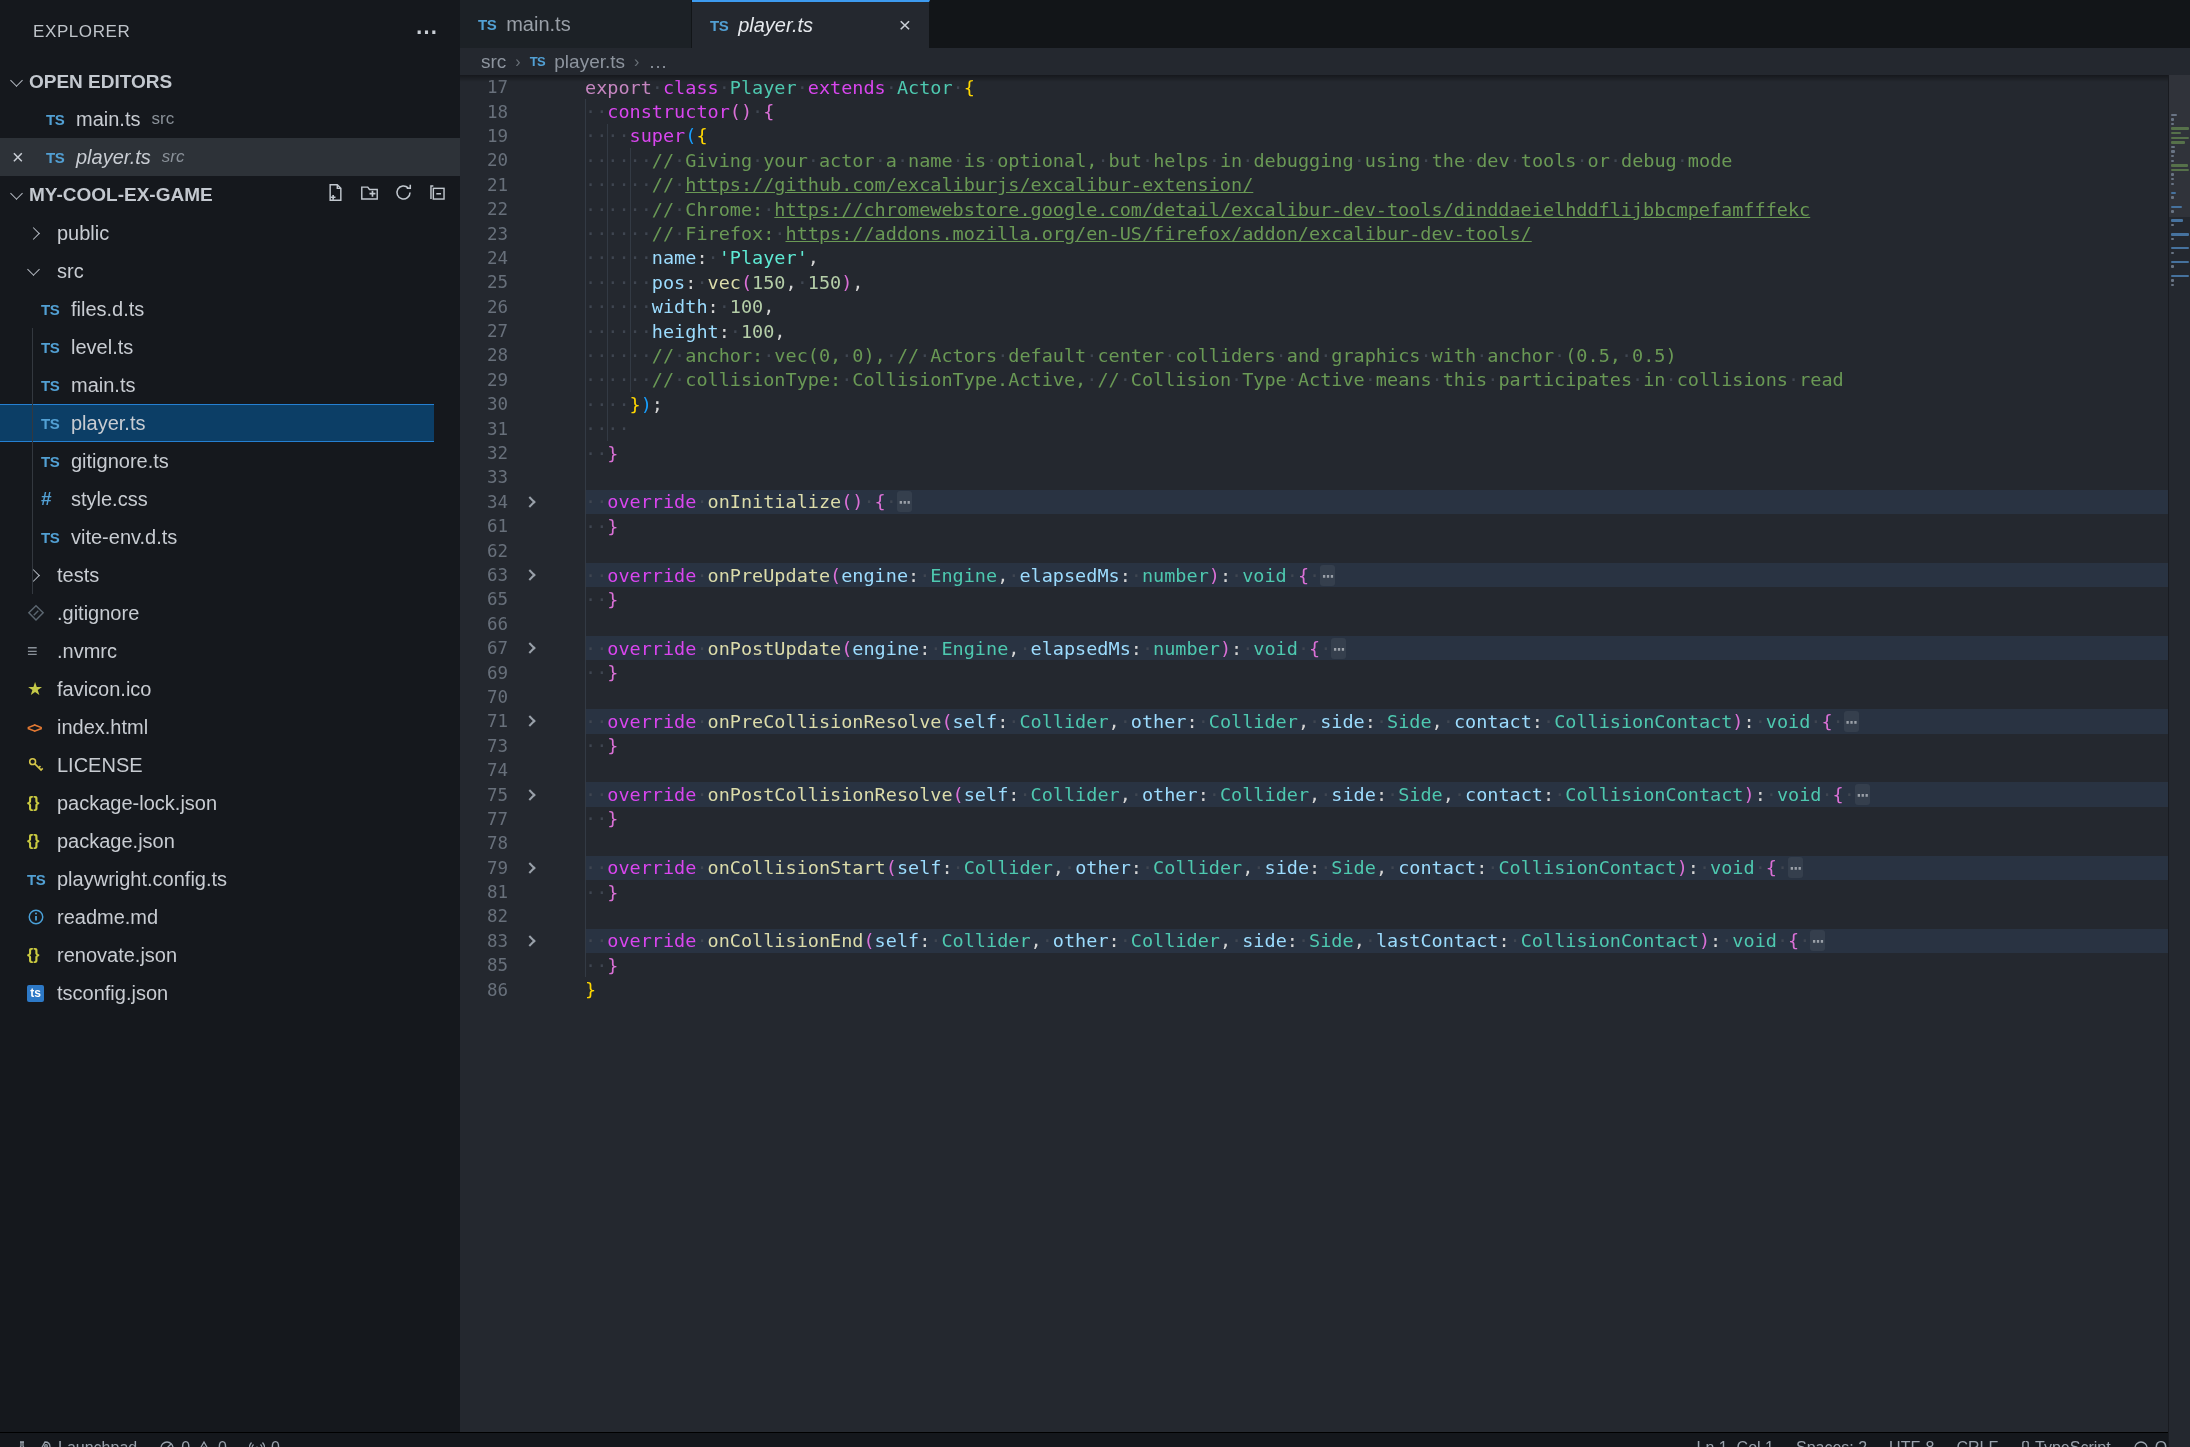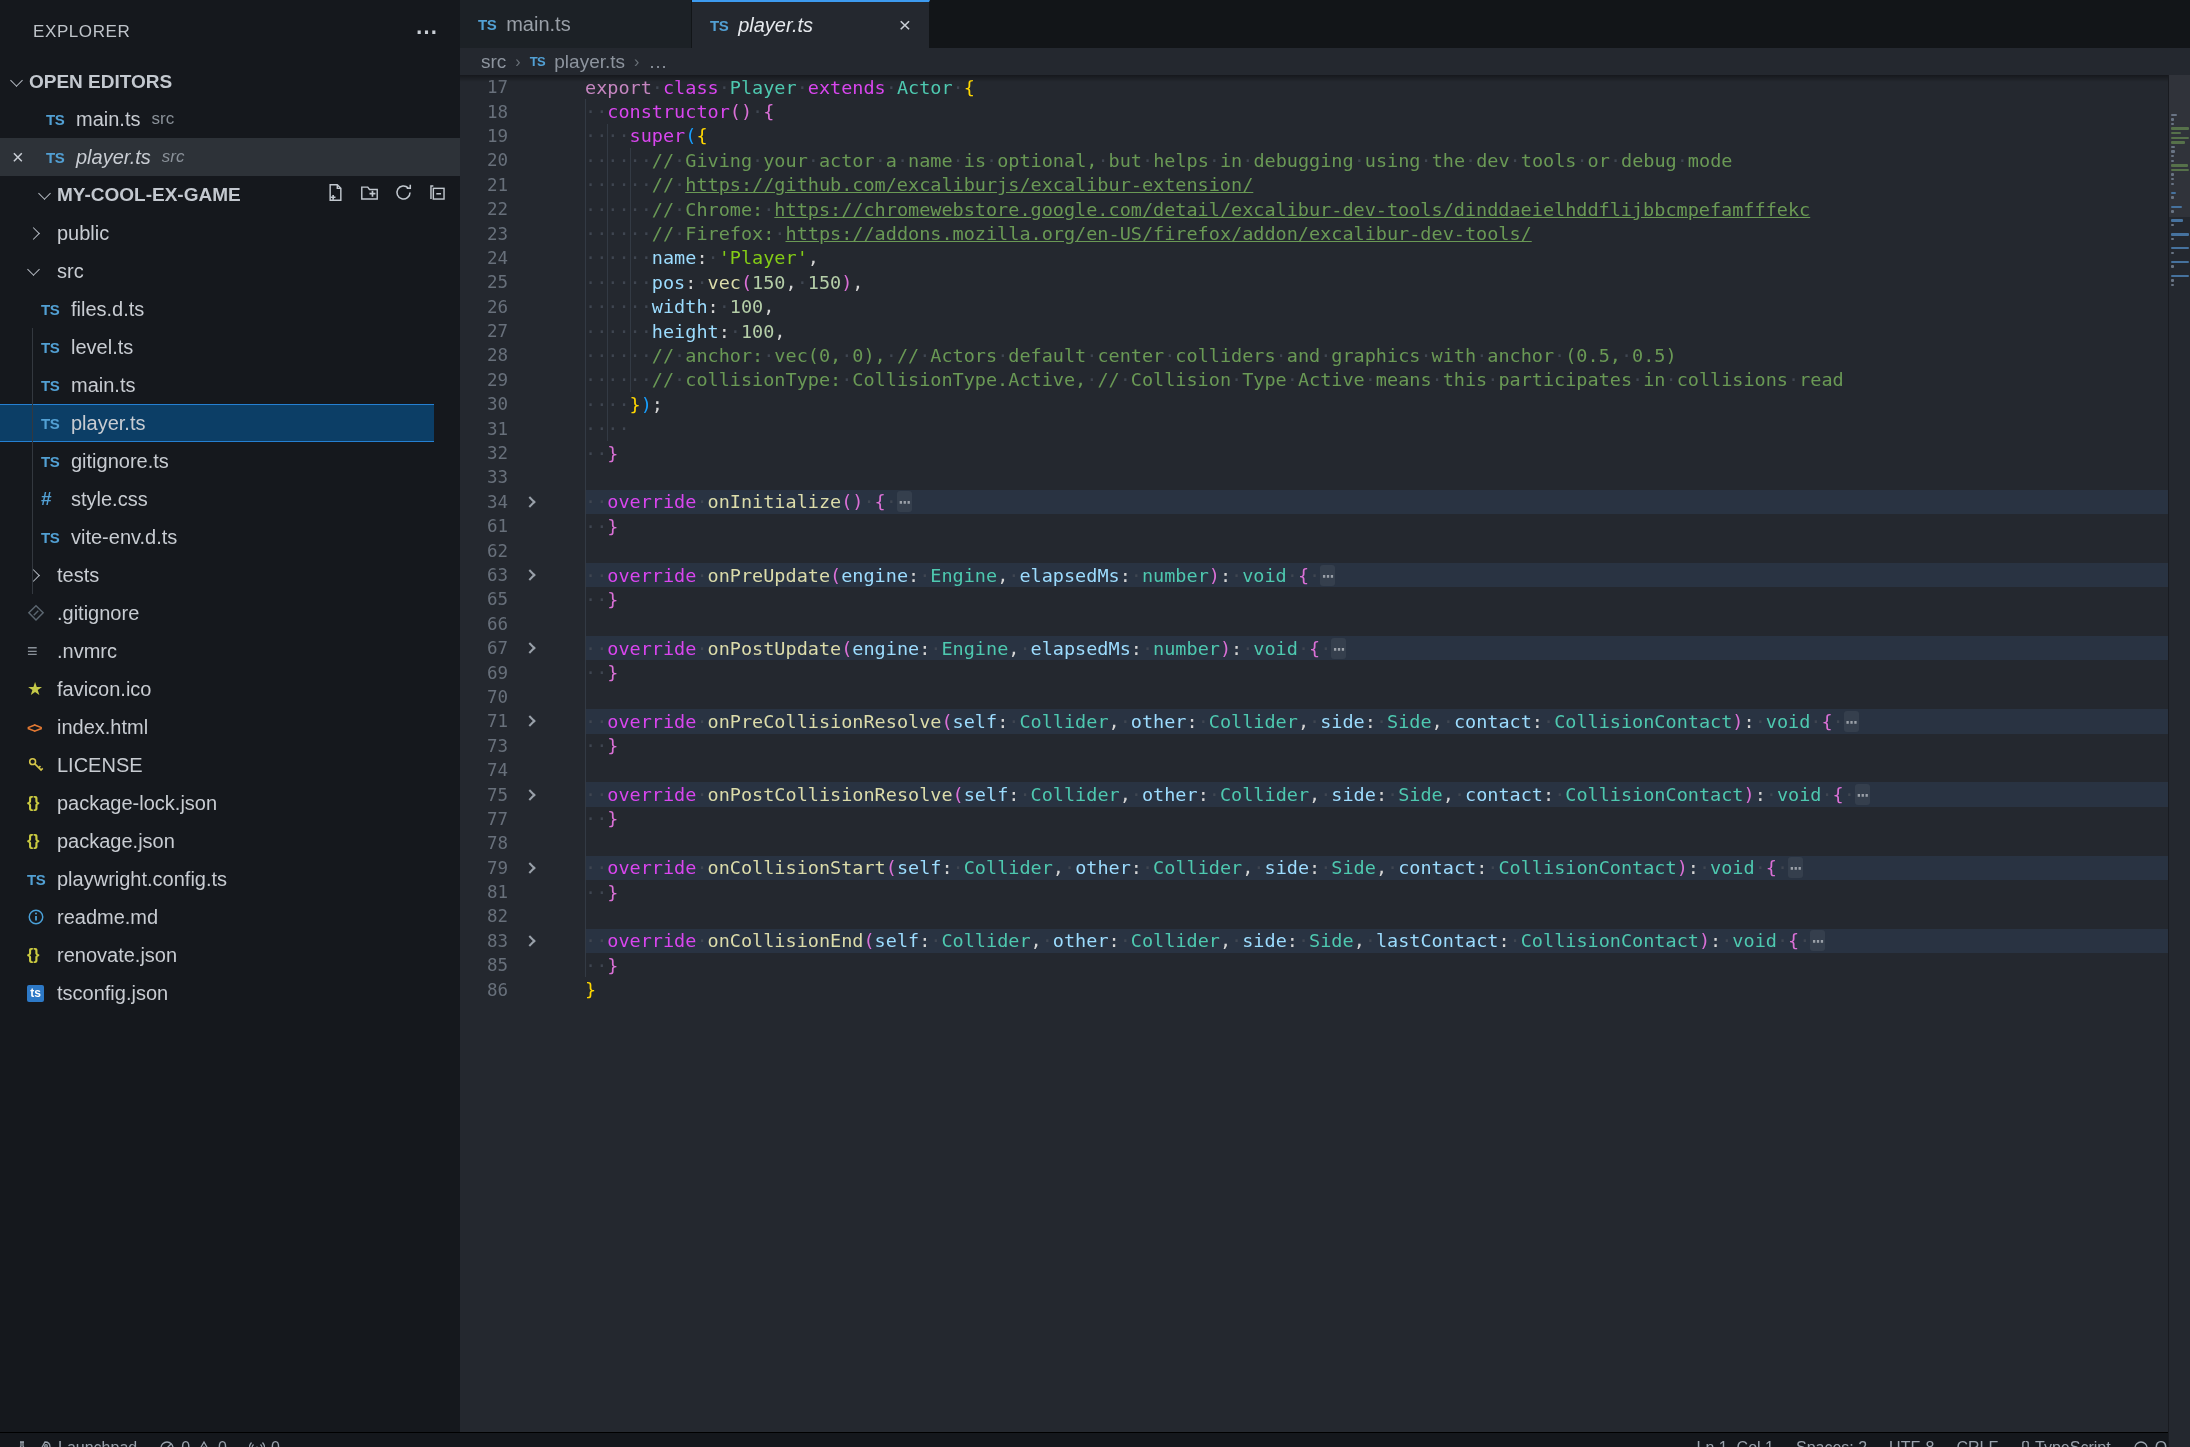--- a/index.html
+++ b/index.html
@@ -16,7 +16,7 @@
   .more { font-size:22px; font-weight:bold; color:#c9ced5; cursor:pointer; line-height:10px; }
   .sec-head { height:36px; display:flex; align-items:center; padding-left:10px;
               font-weight:bold; font-size:19px; color:#c3c8cf; }
-  .sec-head.proj { height:38px; padding-right:13px;margin-left:28px; }
+  .sec-head.proj { height:38px; padding-right:13px; }
   .sec-head .actions { margin-left:auto; display:flex; gap:15px; }
   .sec-head .actions svg { width:19px; height:19px; color:#c2c8cf; cursor:pointer; }
   .chev { width:9px; height:9px; border-right:1.8px solid #b8bec6; border-bottom:1.8px solid #b8bec6;

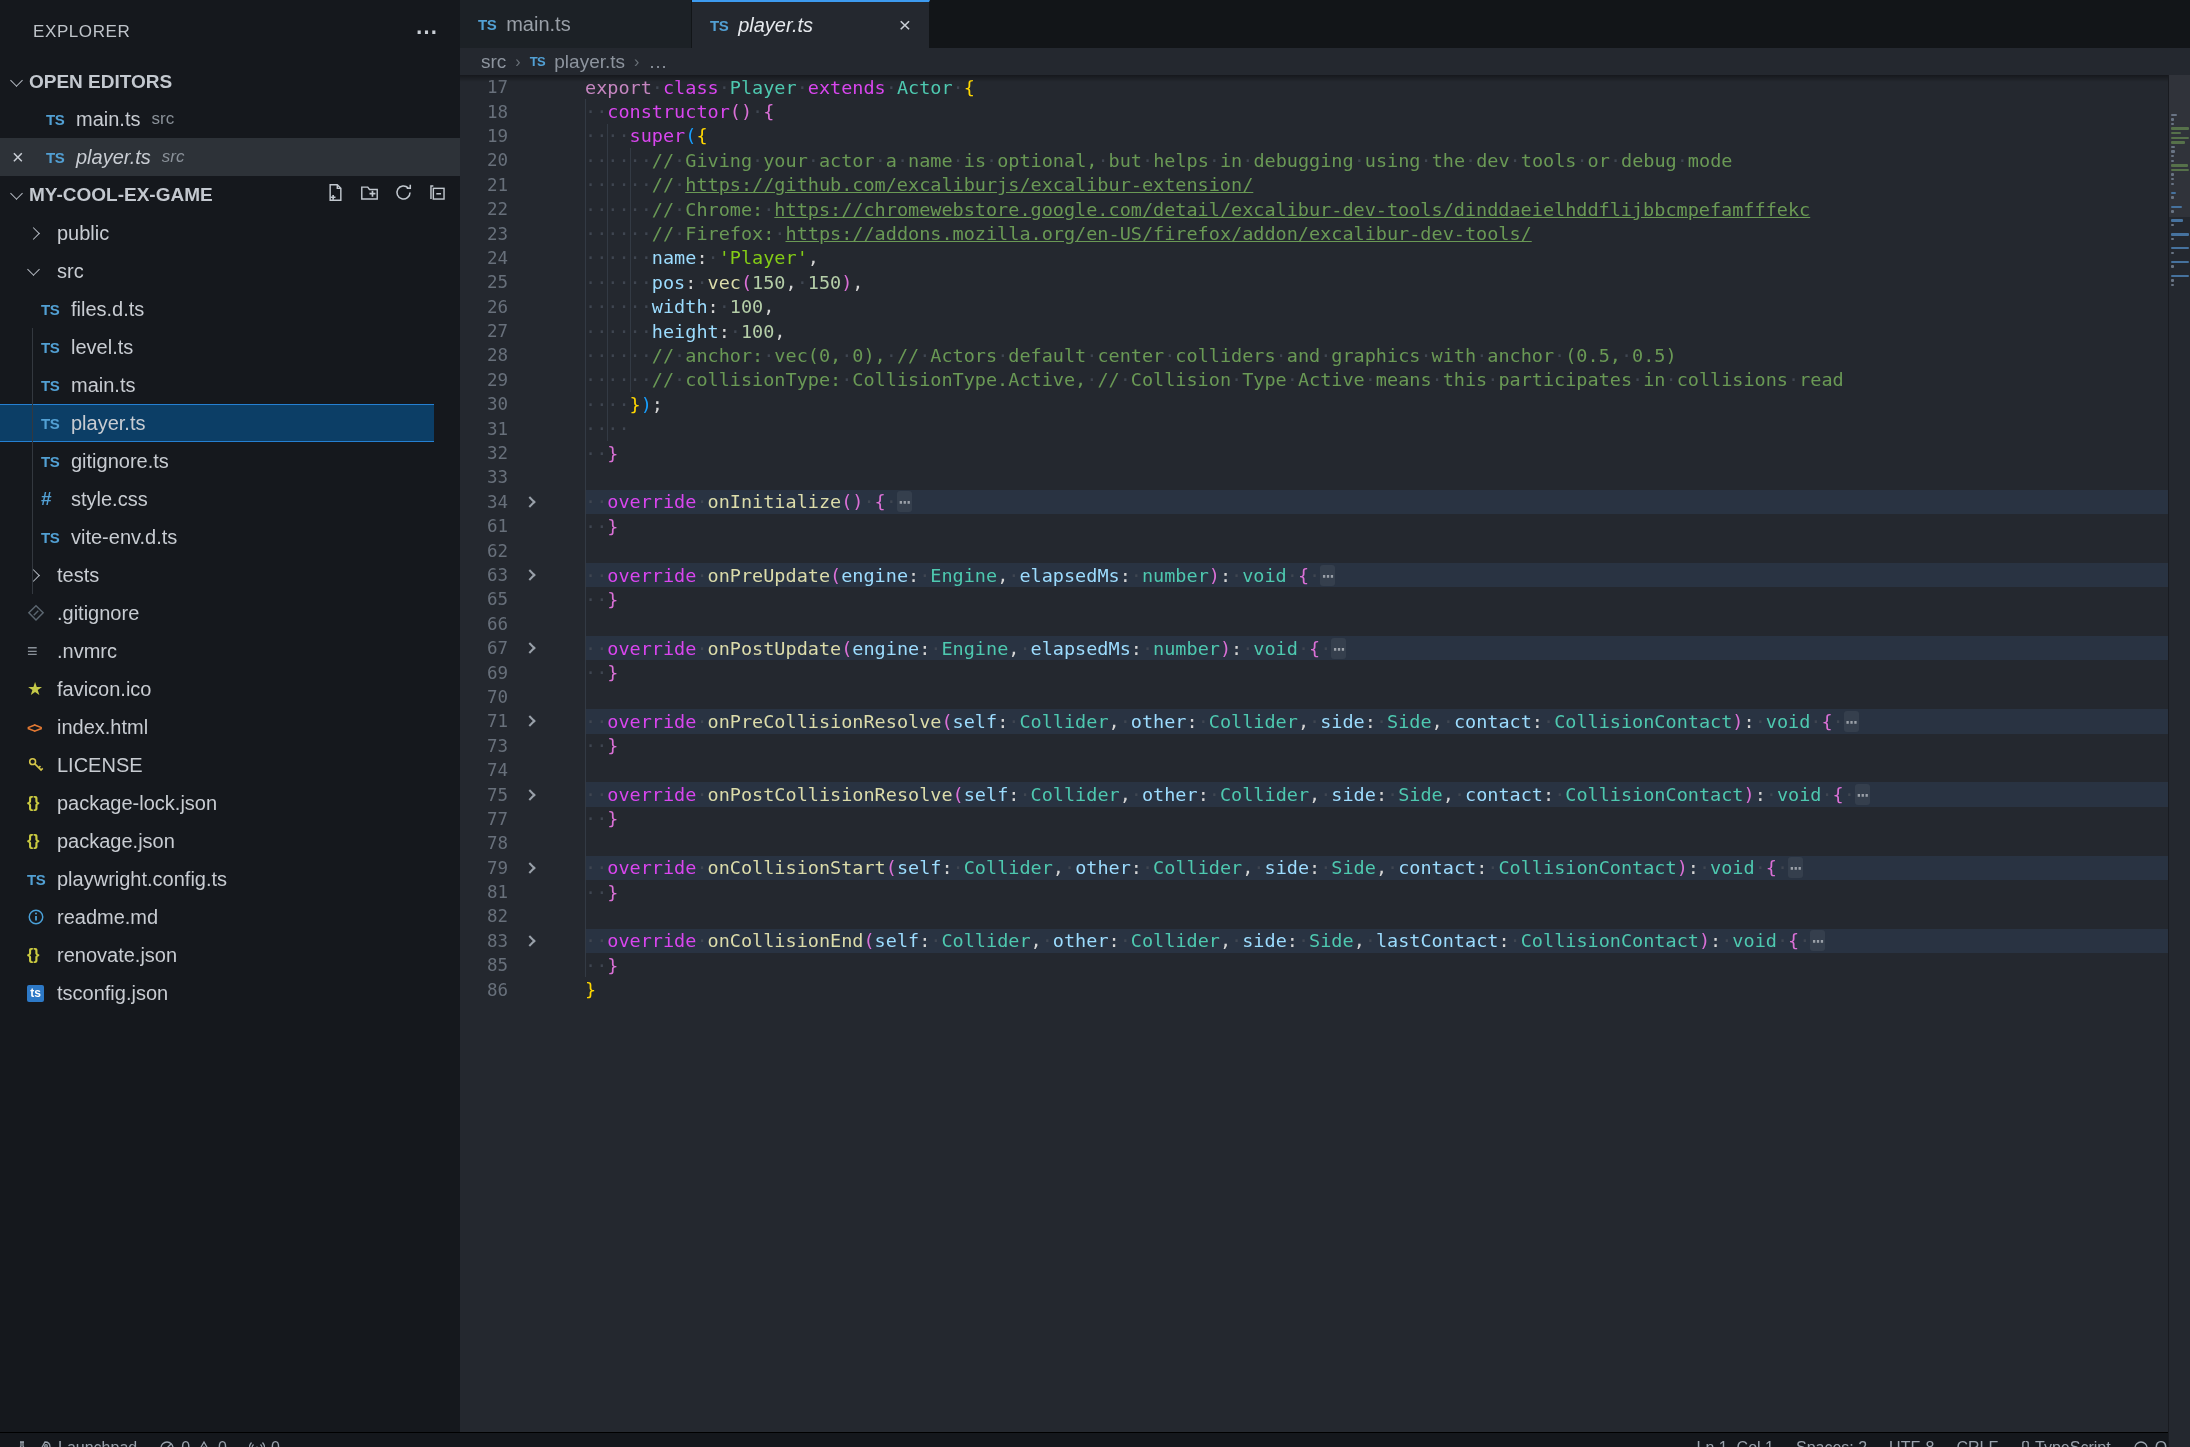--- a/index.html
+++ b/index.html
@@ -71,7 +71,7 @@
            transform:rotate(-45deg); }
   .guide { position:absolute; top:0; bottom:0; width:1px; background:#333a44; }
   .tk-x{color:#c586c0}.tk-k{color:#d946ef}.tk-t{color:#4ec9b0}.tk-f{color:#dcdcaa}
-  .tk-p{color:#9cdcfe}.tk-s{color:#84cc16}.tk-n{color:#b5cea8}.tk-u{color:#d4d4d4}
+  .tk-p{color:#9cdcfe}.tk-s{color:#5eead4}.tk-n{color:#b5cea8}.tk-u{color:#d4d4d4}
   .tk-c{color:#6a9955}.tk-l{color:#6a9955;text-decoration:underline}
   .tk-1{color:#ffd700}.tk-2{color:#da70d6}.tk-3{color:#179fff}
   .tk-d{color:#9aa0a8;background:rgba(255,255,255,.06);border-radius:3px;padding:0 2px}

